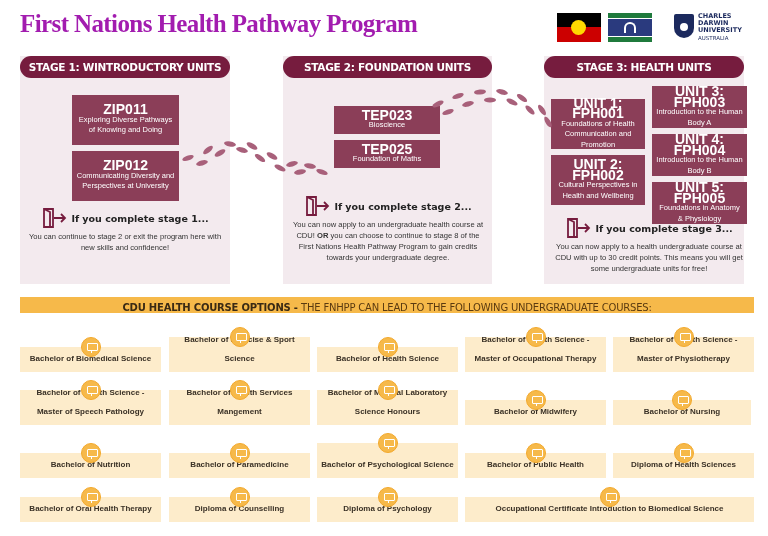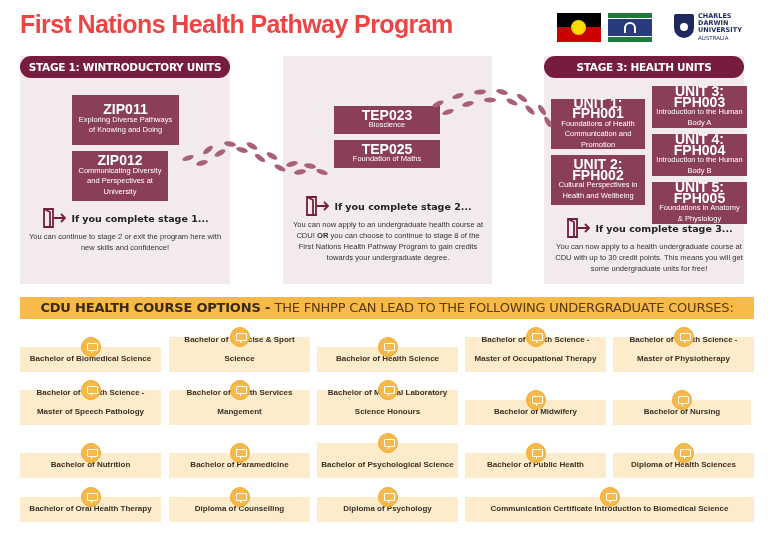--- a/index.html
+++ b/index.html
@@ -6,7 +6,7 @@
   html, body { width: 768px; height: 536px; background: #ffffff; overflow: hidden; }
   body { position: relative; font-family: "Liberation Sans", sans-serif; color: #333; }
 
-  .title { position: absolute; left: 20px; top: 10px; font-family: Liberation Sans, sans-serif; font-weight: bold; font-size: 25px; color: #ef4444; letter-spacing: -0.6px; }
+  .title { position: absolute; left: 20px; top: 10px; font-family: Liberation Serif, serif; font-weight: bold; font-size: 25px; color: #a21caf; letter-spacing: -0.6px; }
 
   .flag { position: absolute; top: 13px; width: 44px; height: 29px; }
   .flag-abor { left: 557px; background: linear-gradient(#000 0 50%, #cc0000 50% 100%); }

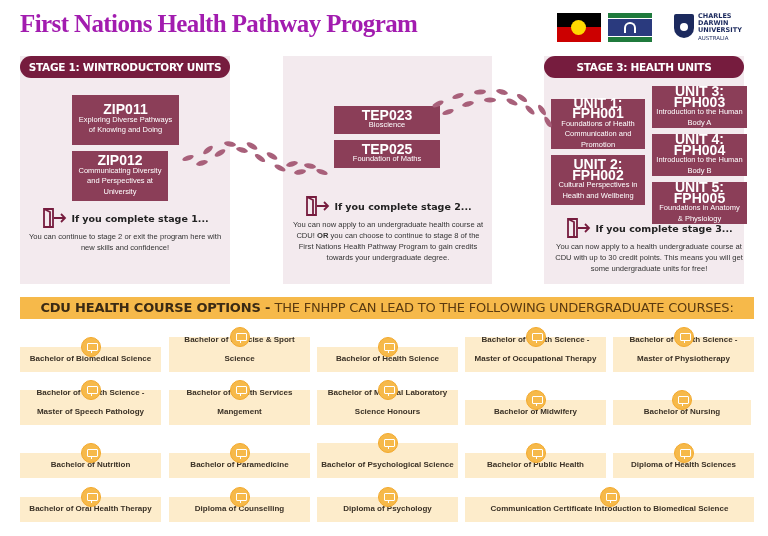--- a/index.html
+++ b/index.html
@@ -84,6 +84,7 @@
 </div>
 
 <div class="panel panel-2">
+  <div class="stage-head">STAGE 2: FOUNDATION UNITS</div>
   <div class="unit" style="left:51px; top:50px; width:106px; height:28px;">
     <div class="code">TEP023</div>
     <div>Bioscience</div>

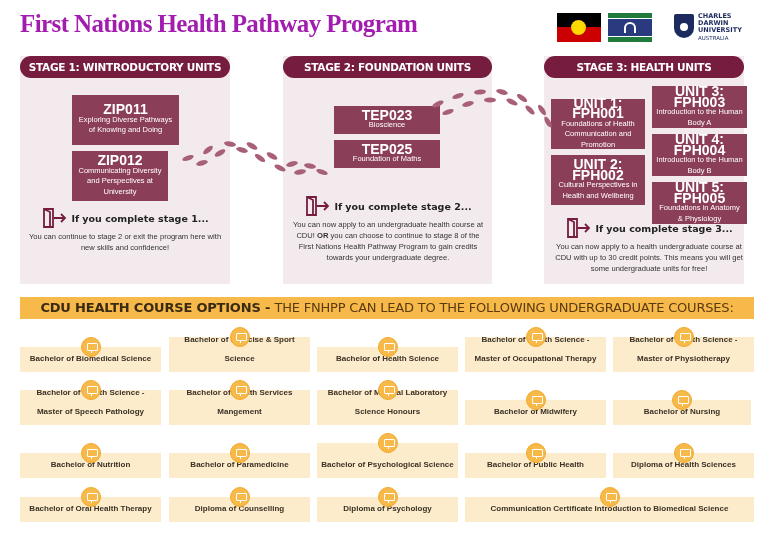--- a/index.html
+++ b/index.html
@@ -67,7 +67,7 @@
     <div class="code">ZIP011</div>
     <div>Exploring Diverse Pathways of Knowing and Doing</div>
   </div>
-  <div class="unit" style="left:52px; top:95px; width:96px; height:50px;">
+  <div class="unit" style="left:52px; top:95px; width:107px; height:50px;">
     <div class="code">ZIP012</div>
     <div>Communicating Diversity and Perspectives at University</div>
   </div>

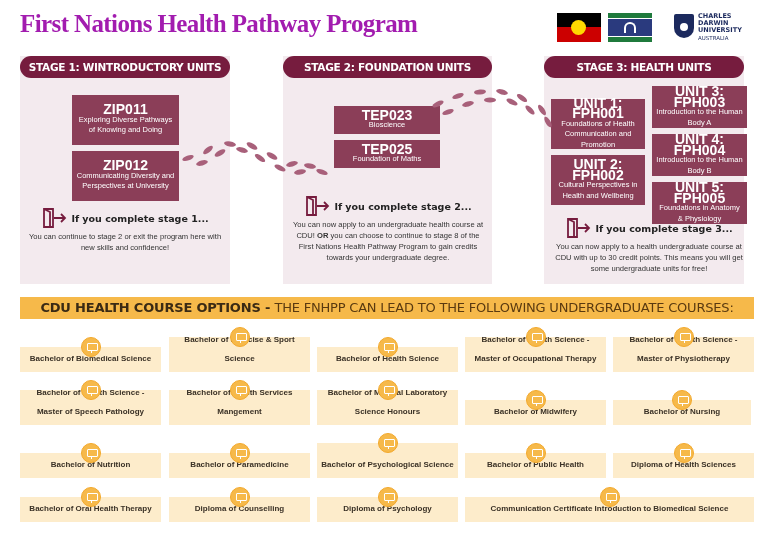--- a/index.html
+++ b/index.html
@@ -35,7 +35,7 @@
 
   .feet { position: absolute; pointer-events: none; }
 
-  .banner { position: absolute; left: 20px; top: 297px; width: 734px; height: 22px; background: #f6b94a; text-align: center; line-height: 22px; font-size: 13px; color: #5a3a10; letter-spacing: -0.2px; font-family: "DejaVu Sans", sans-serif; }
+  .banner { position: absolute; left: 20px; top: 297px; width: 734px; height: 16px; background: #f6b94a; text-align: center; line-height: 22px; font-size: 10px; color: #5a3a10; letter-spacing: -0.2px; font-family: "DejaVu Sans", sans-serif; }
   .banner b { color: #3a2a14; }
 
   .card { position: absolute; background: #fdeccb; text-align: center; font-size: 8px; font-weight: bold; color: #3a3126; line-height: 19px; display: flex; flex-direction: column; justify-content: flex-end; padding: 0 4px 4px; }

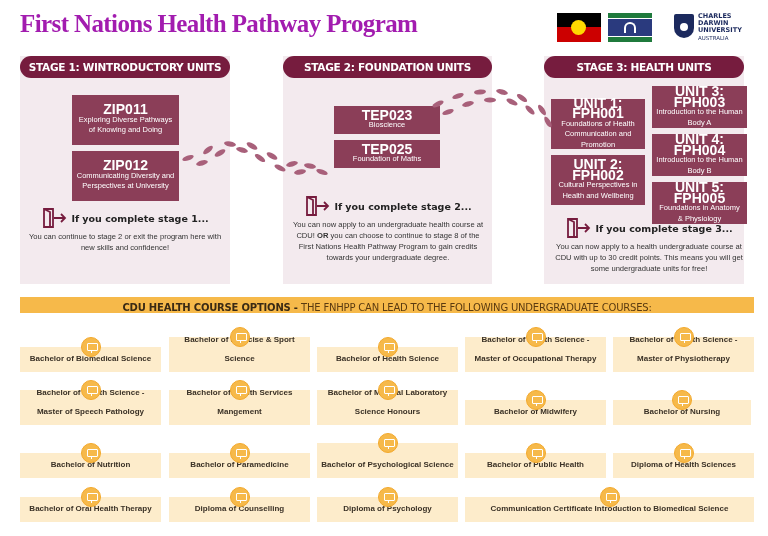--- a/index.html
+++ b/index.html
@@ -253,7 +253,7 @@
   </div>
 <div class="card" style="left:465px; top:497px; width:289px; height:25px;">
     <span class="cicon"></span>
-    <span>Communication Certificate Introduction to Biomedical Science</span>
+    <span>Occupational Certificate Introduction to Biomedical Science</span>
   </div>
 
 </body></html>

